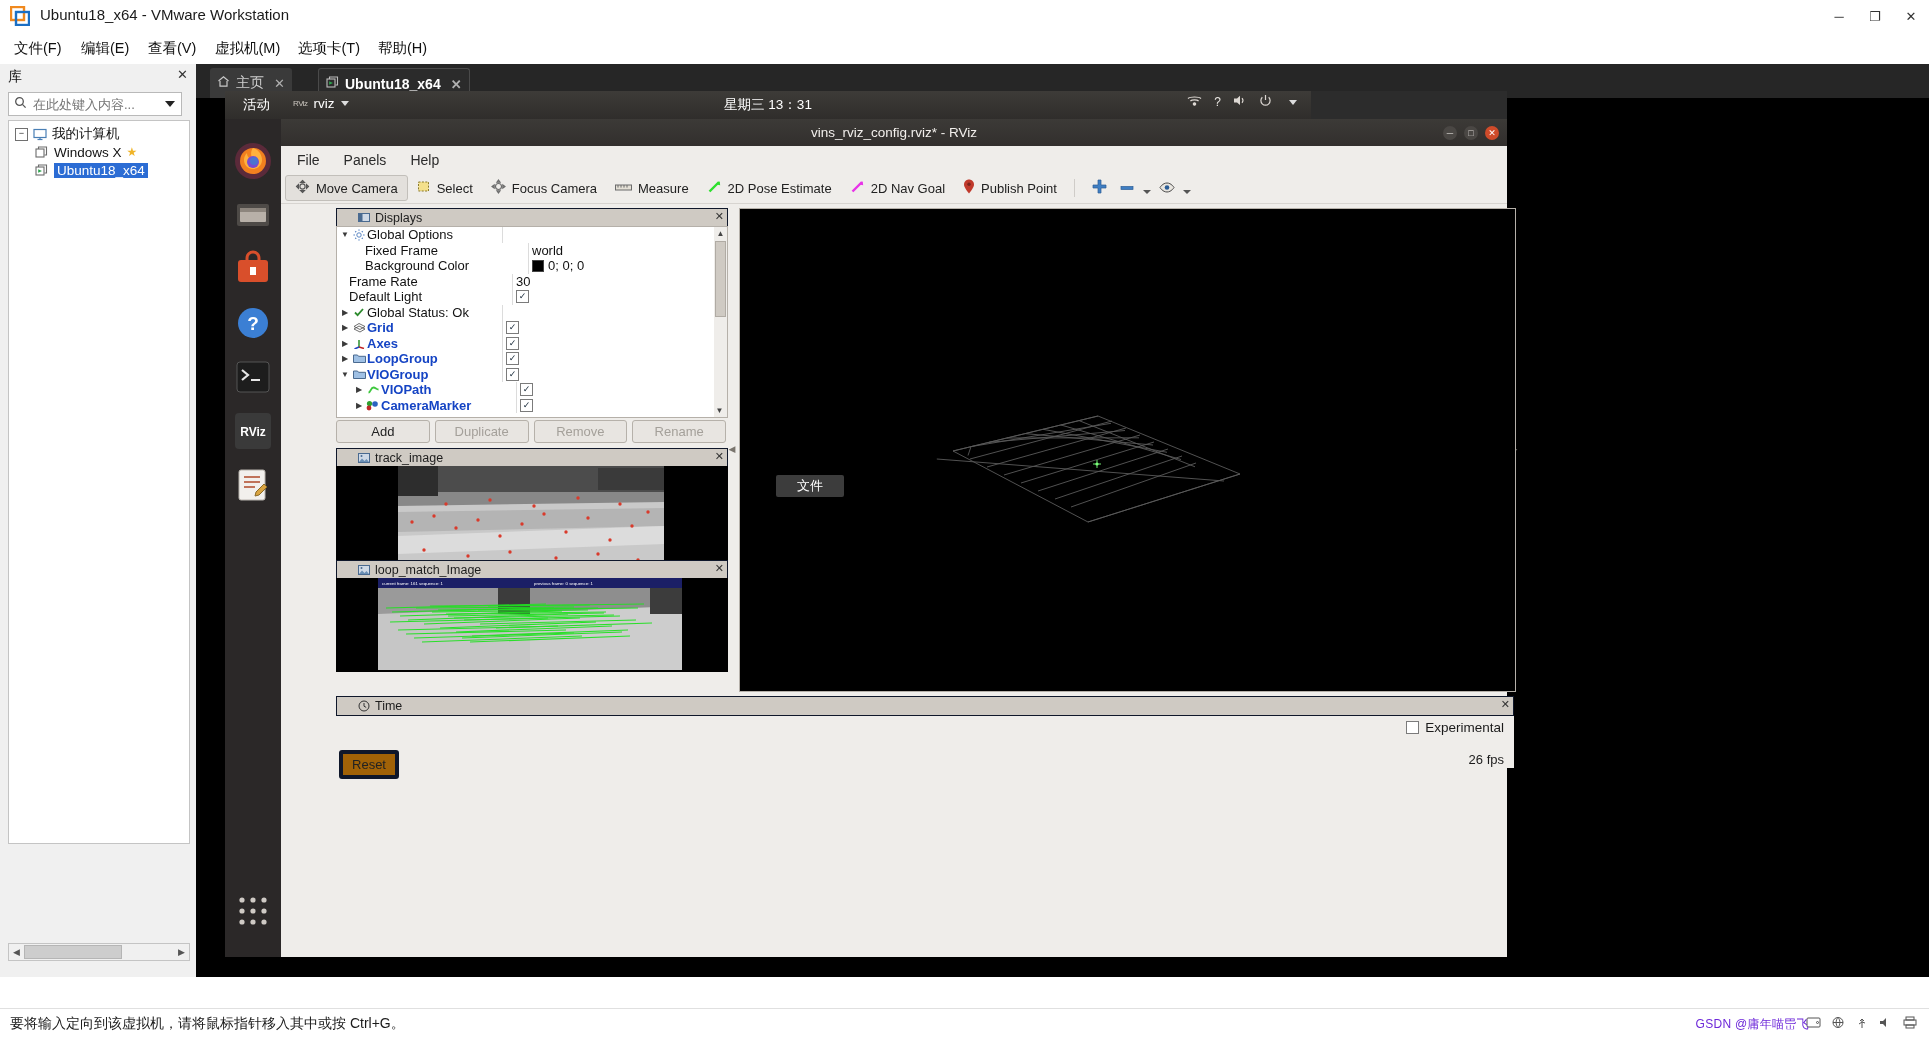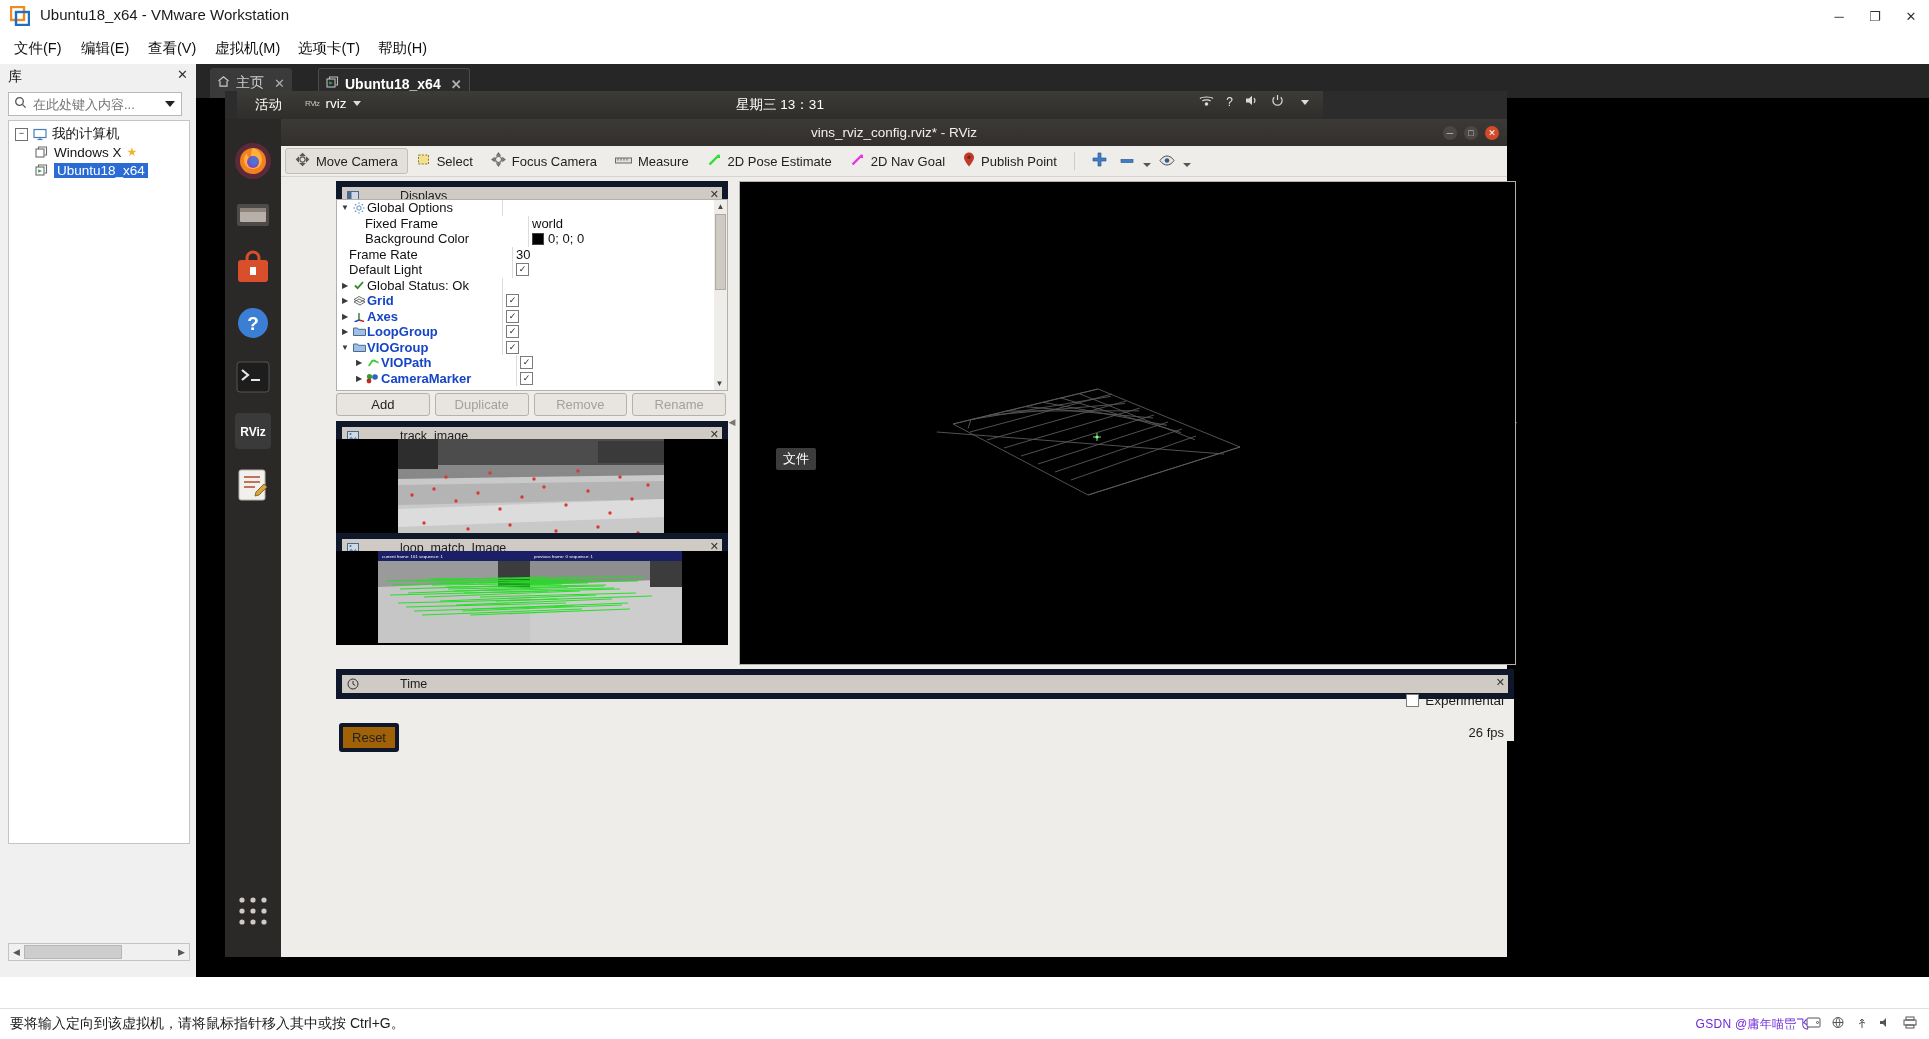--- a/index.html
+++ b/index.html
@@ -79,7 +79,7 @@
     position:absolute;left:225px;top:91px;width:1282px;height:866px;background:#2c2c2c;
   }
   .u-topbar{
-    position:absolute;left:12px;top:0;width:1086px;height:28px;
+    position:absolute;left:0;top:0;width:1086px;height:28px;
     background:linear-gradient(#3d3b38,#2f2d2b);
     color:#e7e2dd;font-size:13.5px;
   }

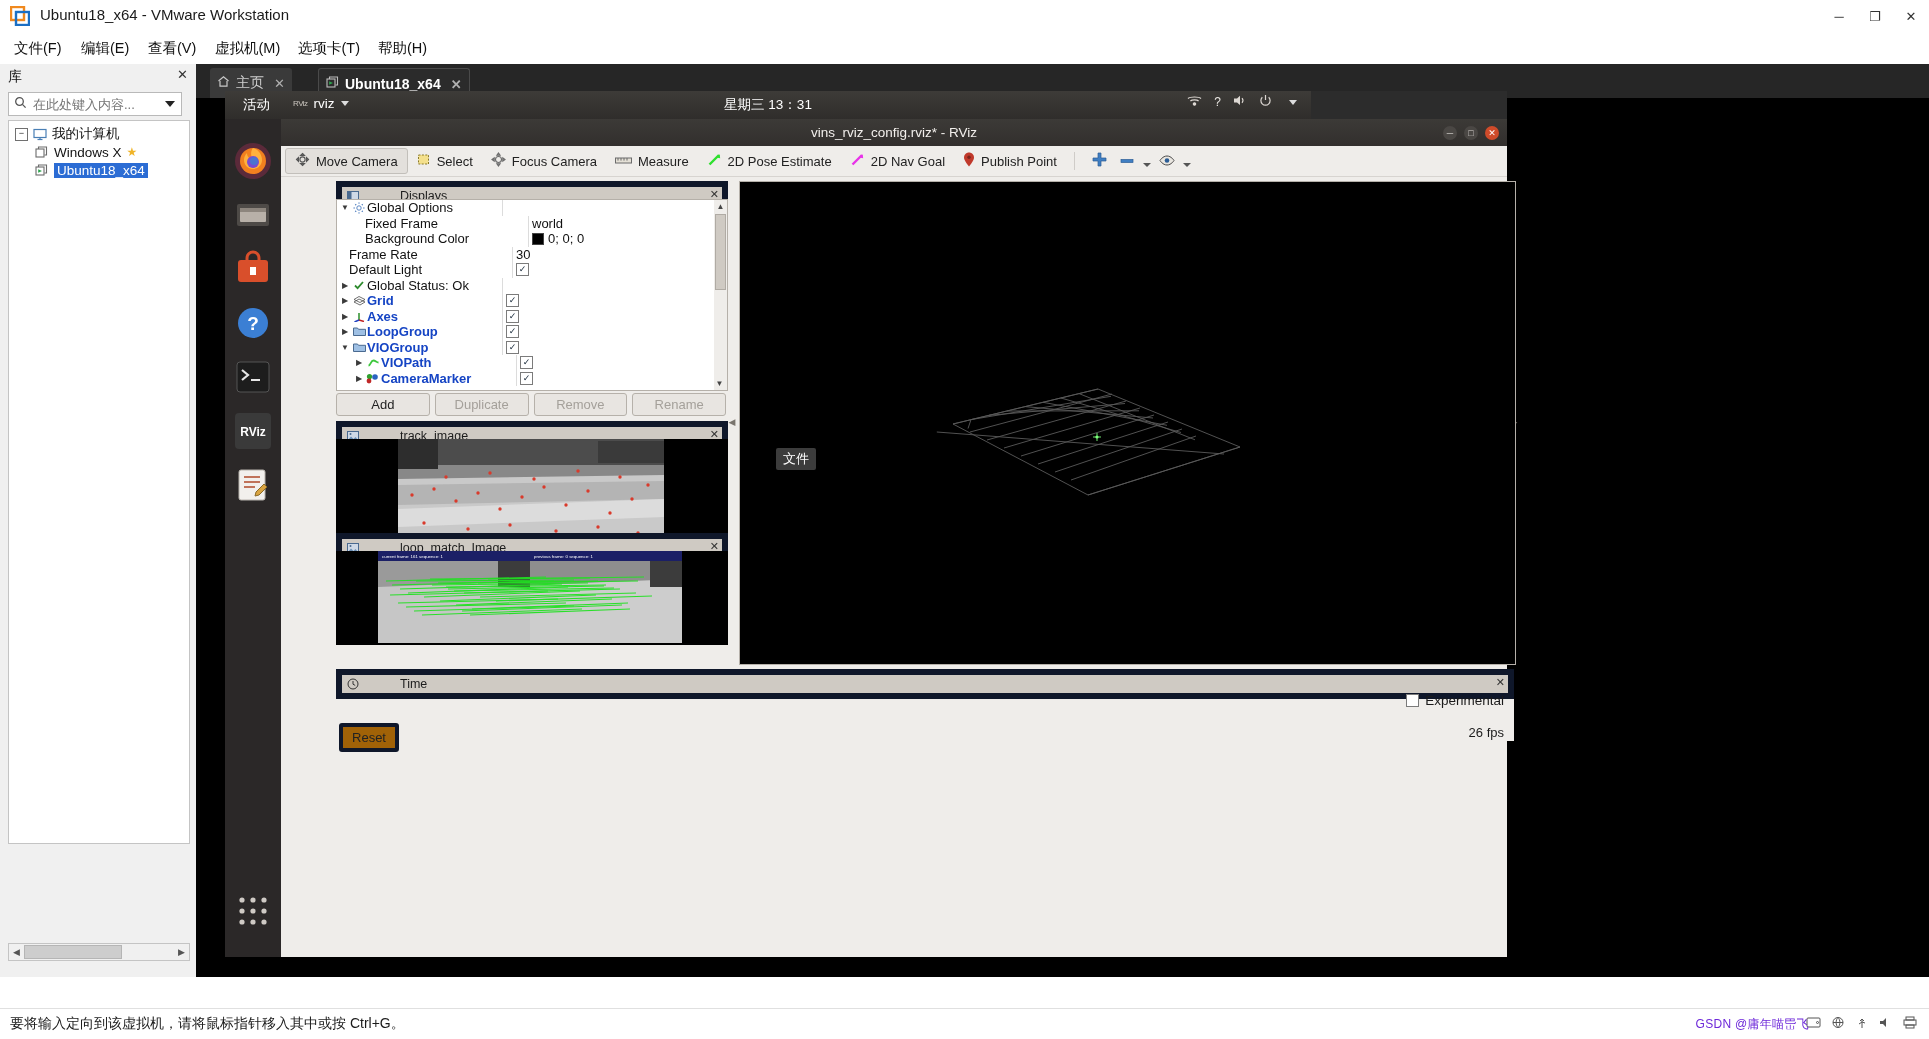--- a/index.html
+++ b/index.html
@@ -513,6 +513,11 @@
         </div>
       </div>
 
+      <div class="rviz-menubar">
+        <span>File</span>
+        <span>Panels</span>
+        <span>Help</span>
+      </div>
 
       <div class="rviz-toolbar">
         <div class="tool on">

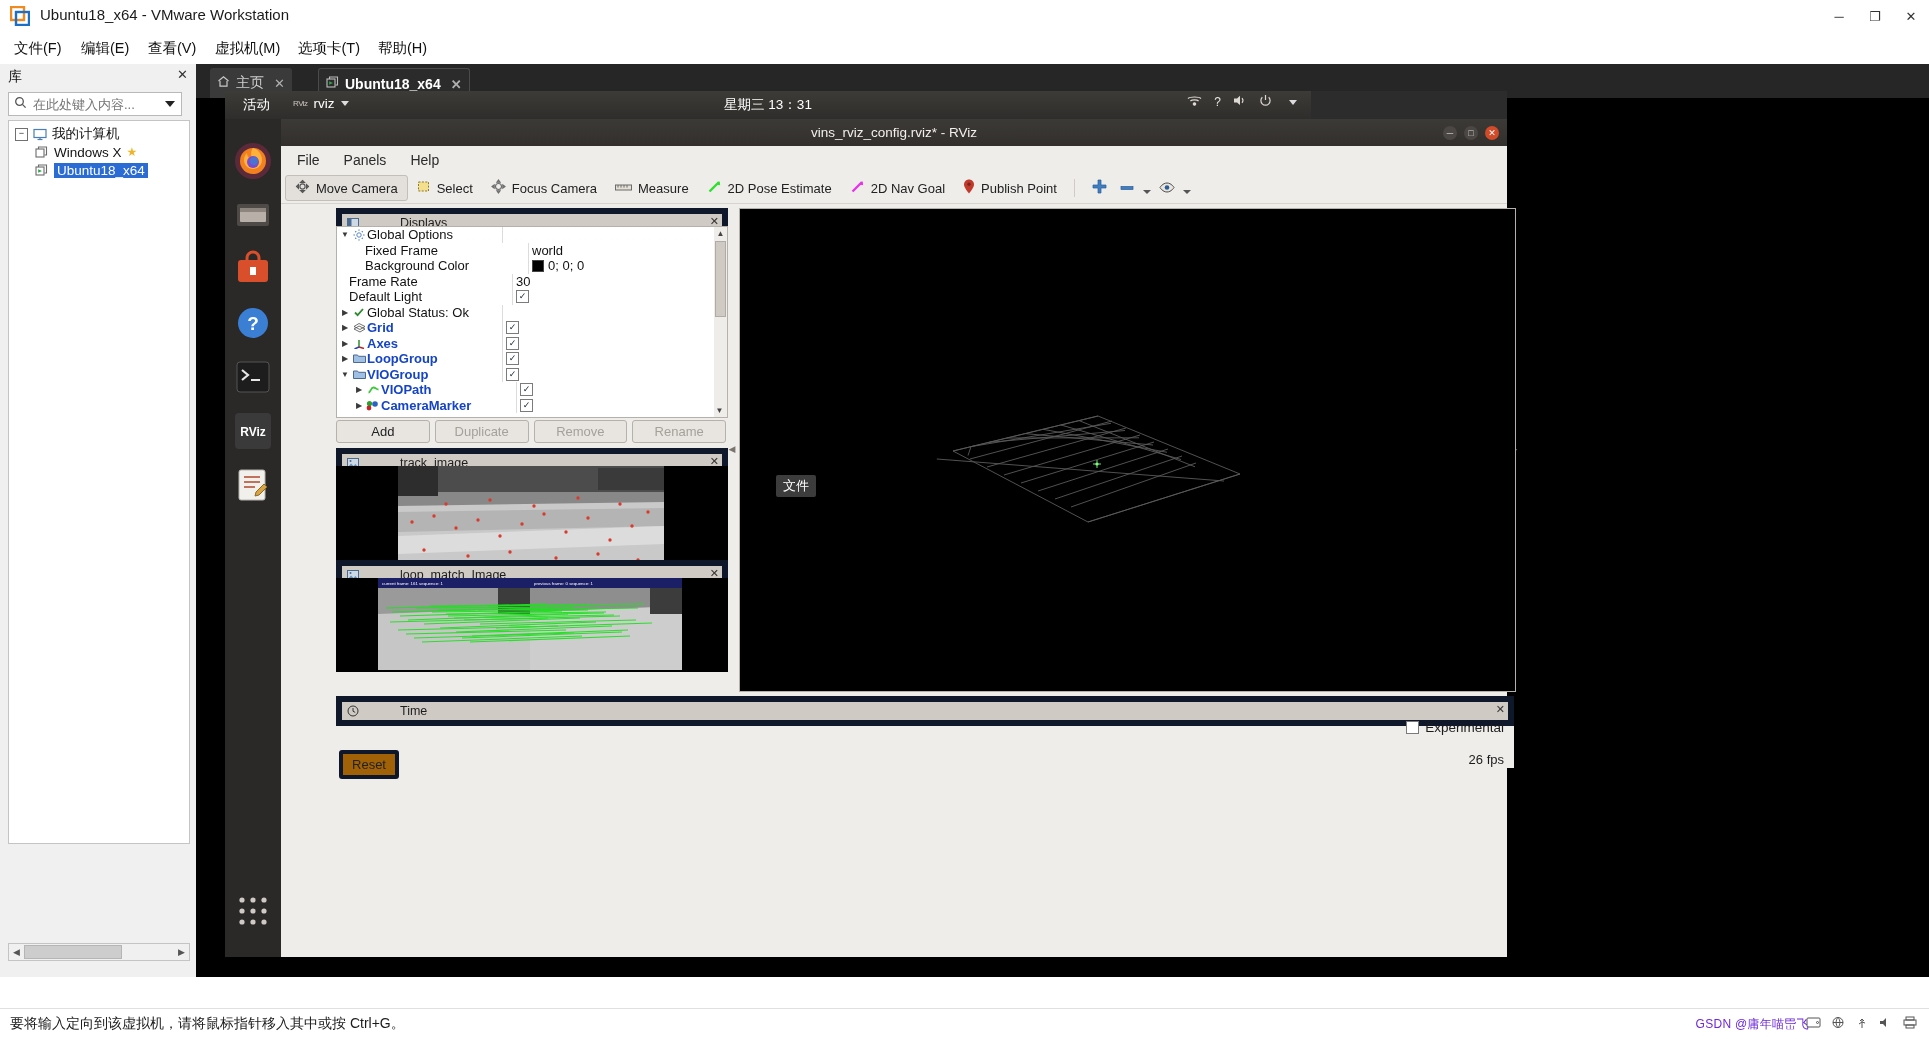--- a/index.html
+++ b/index.html
@@ -124,8 +124,8 @@
   
   .panel{position:absolute;background:#efedea;}
   .panel-hdr{
-    height:18px;background:#cfcac3;border:6px solid #0f172a;
-    font-size:12.5px;color:#1d1d1d;display:flex;align-items:center;padding-left:5px;position:relative;gap:36px;
+    height:18px;background:#cfcac3;border:1px solid #0f172a;
+    font-size:12.5px;color:#1d1d1d;display:flex;align-items:center;padding-left:21px;position:relative;
   }
   .panel-hdr .x{position:absolute;right:3px;top:1px;font-size:11px;color:#333;}
   .phdr-ico{margin-right:5px;display:inline-flex;}

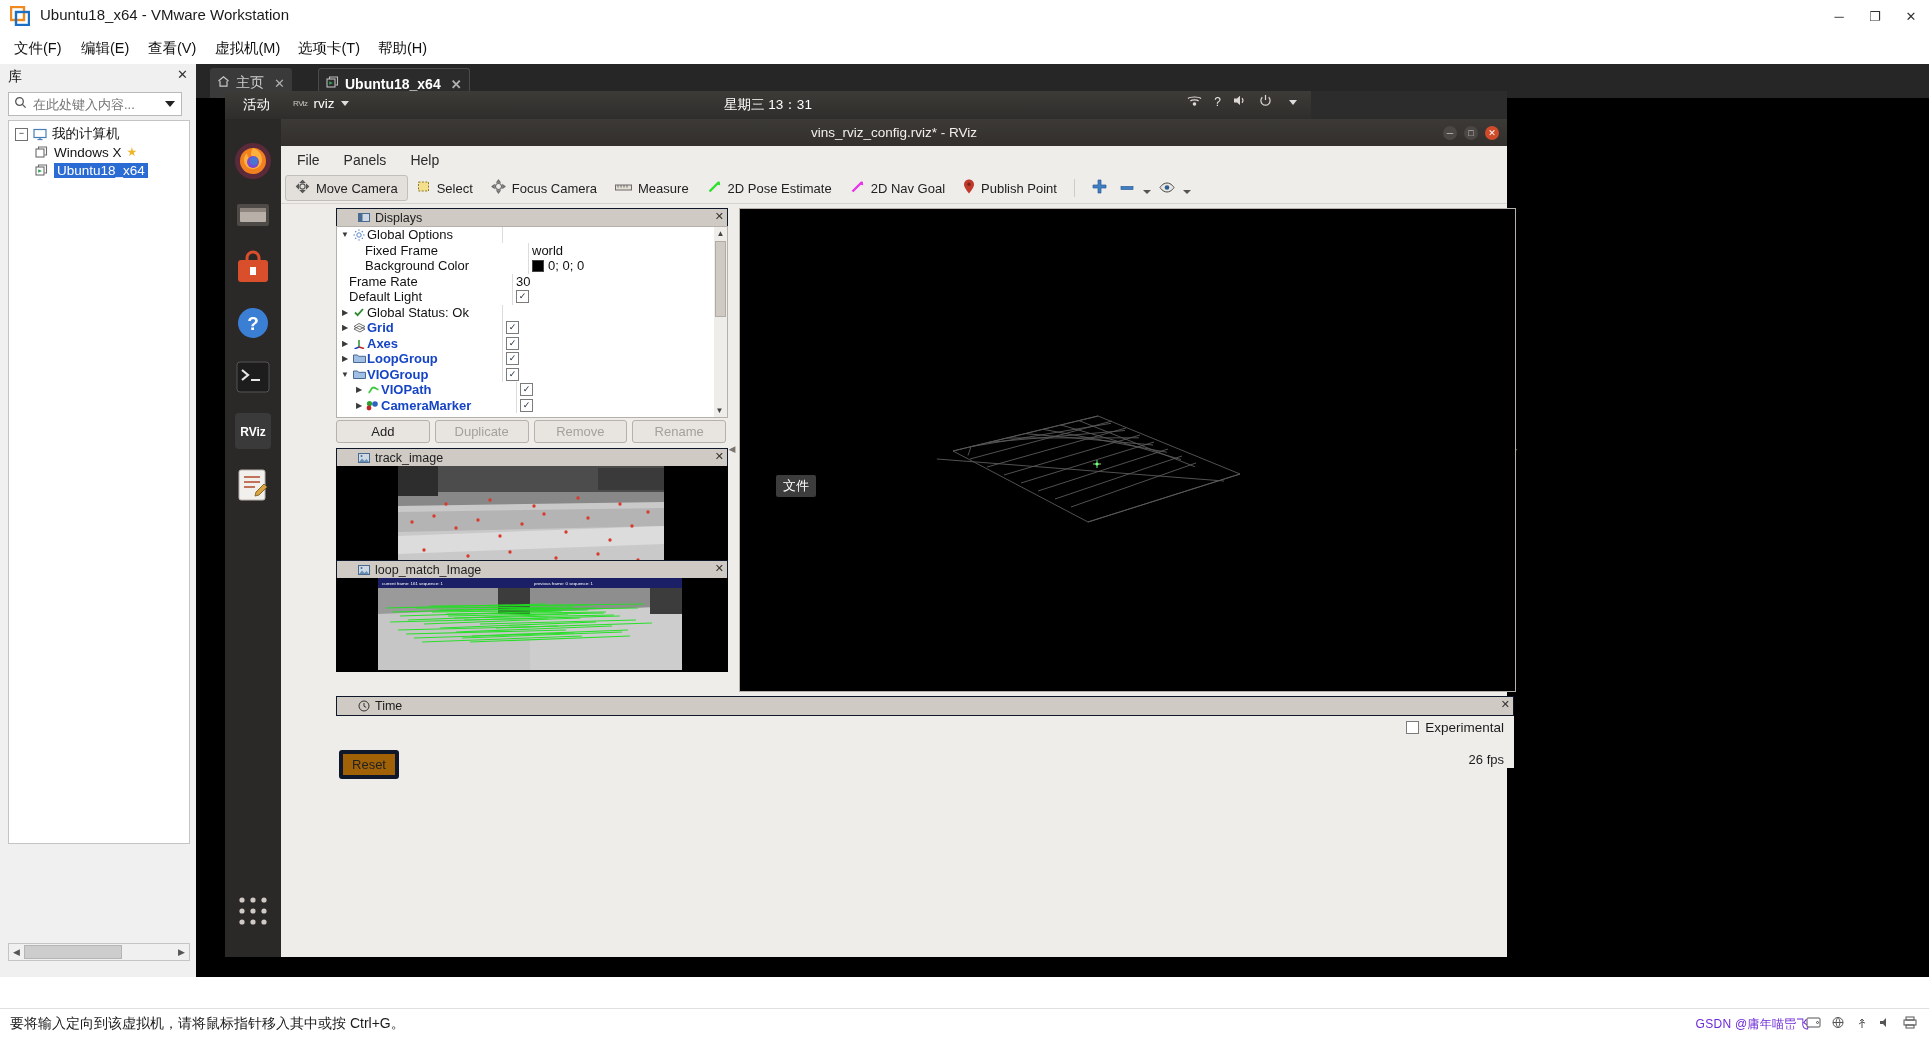--- a/index.html
+++ b/index.html
@@ -181,7 +181,7 @@
   
   .tooltip{
     position:absolute;left:495px;top:271px;background:#3c3c3c;color:#fff;
-    font-size:13px;padding:2px 7px;border-radius:2px;z-index:50;
+    font-size:13px;padding:2px 21px;border-radius:2px;z-index:50;
   }
 
   

